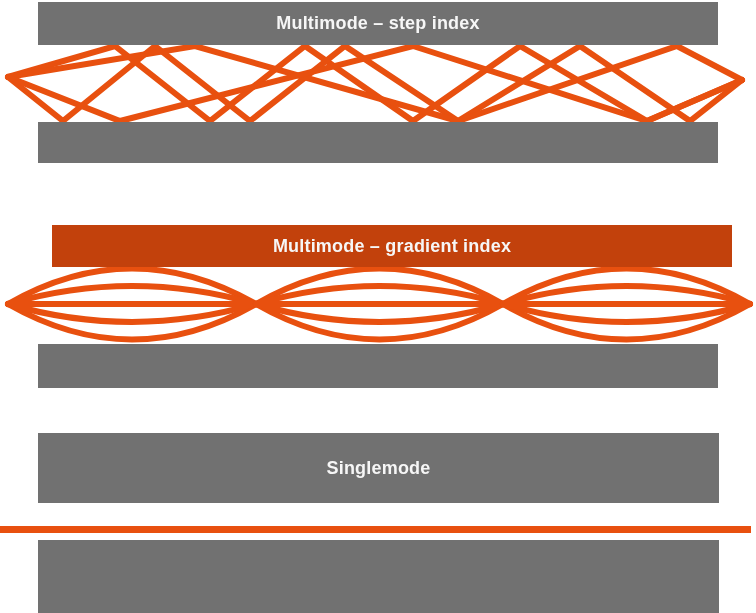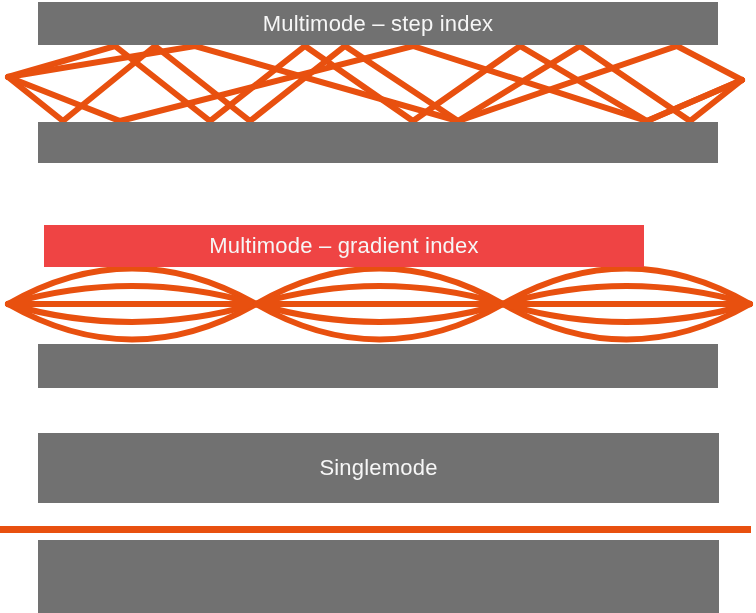--- a/index.html
+++ b/index.html
@@ -23,8 +23,8 @@
     box-sizing: border-box;
   }
   .bar-label {
-    font-size: 22px;
-    font-weight: normal;
+    font-size: 18px;
+    font-weight: bold;
     letter-spacing: 0.2px;
     white-space: nowrap;
     user-select: none;

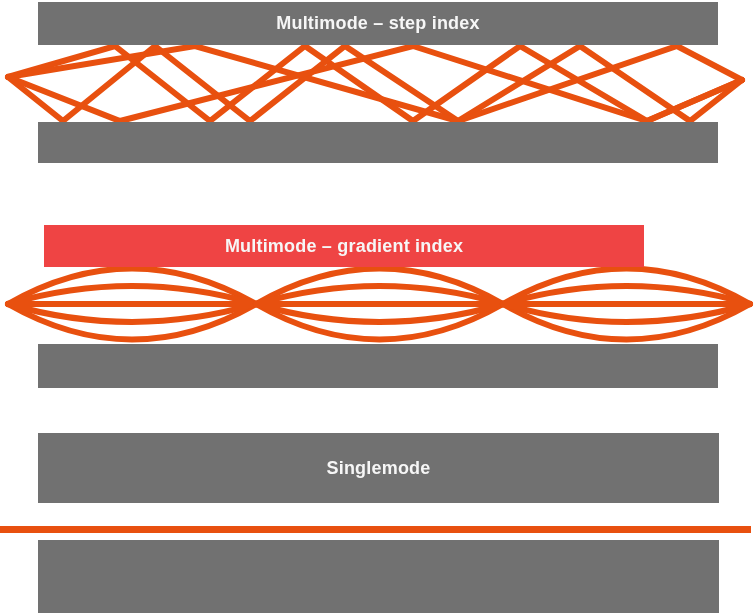--- a/index.html
+++ b/index.html
@@ -71,7 +71,7 @@
   </div>
   <div class="bar" style="left: 38px; top: 122px; width: 680px; height: 41px; background: rgb(113, 113, 113);"></div>
 
-  <div class="bar" style="left: 44px; top: 225px; width: 600px; height: 42px; background: #ef4444;">
+  <div class="bar" style="left: 52px; top: 225px; width: 680px; height: 42px; background: #c2410c;">
     <span class="bar-label" style="color: rgb(246, 246, 246);">Multimode – gradient index</span>
   </div>
   <div class="bar" style="left: 38px; top: 344px; width: 680px; height: 44px; background: rgb(113, 113, 113);"></div>

